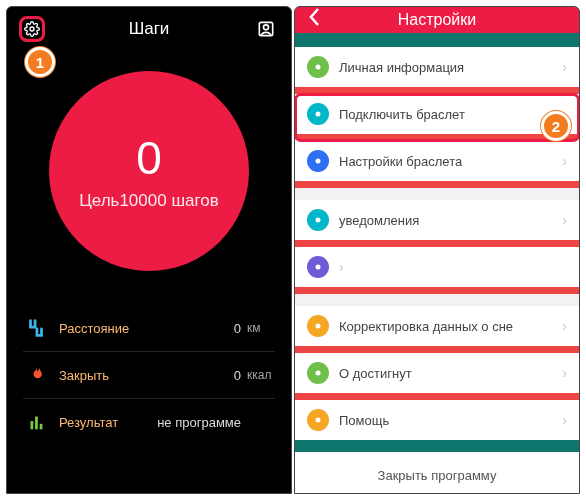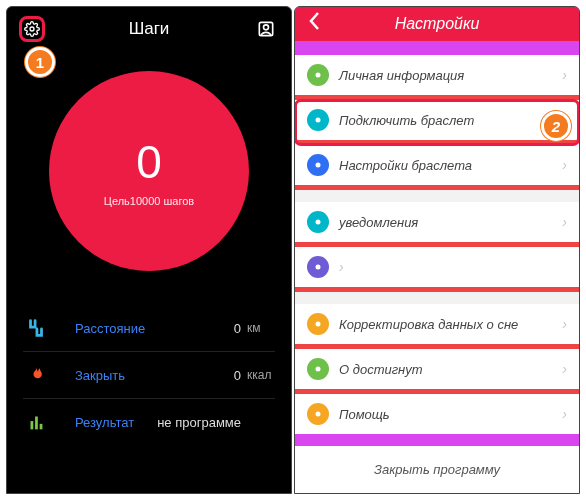--- a/index.html
+++ b/index.html
@@ -97,7 +97,7 @@
   .stat-unit { color: #a3a3a3; font-size: 12px; min-width: 28px; }
 
   
-  .phone.right { background: #d946ef; color: #333; font-style: italic; }
+  .phone.right { background: #0f766e; color: #333; }
   .right .topbar {
     background: #ed1c45;
     color: #fff;

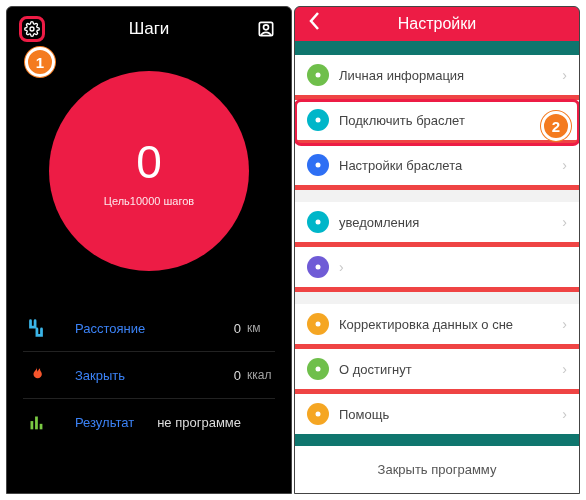--- a/index.html
+++ b/index.html
@@ -127,7 +127,7 @@
     display: flex;
     align-items: center;
     padding: 9px 12px;
-    border-bottom: 5px solid #ef4444;
+    border-bottom: 7px solid #ef4444;
     font-size: 13px;
     position: relative;
     background: #fff;

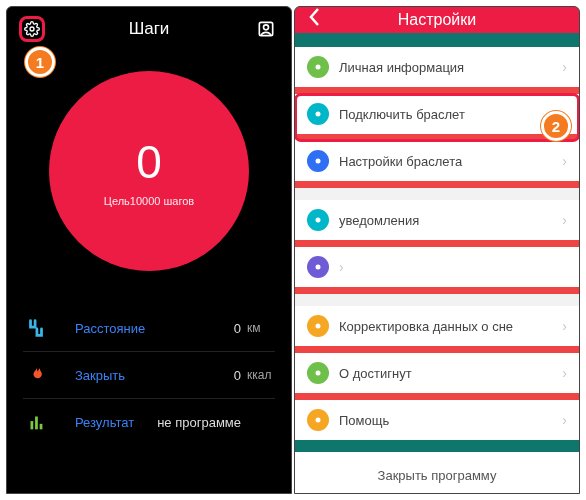--- a/index.html
+++ b/index.html
@@ -72,7 +72,7 @@
     font-weight: 300;
   }
   .big-circle .goal {
-    font-size: 11px;
+    font-size: 17px;
     margin-top: 6px;
     opacity: 0.9;
   }

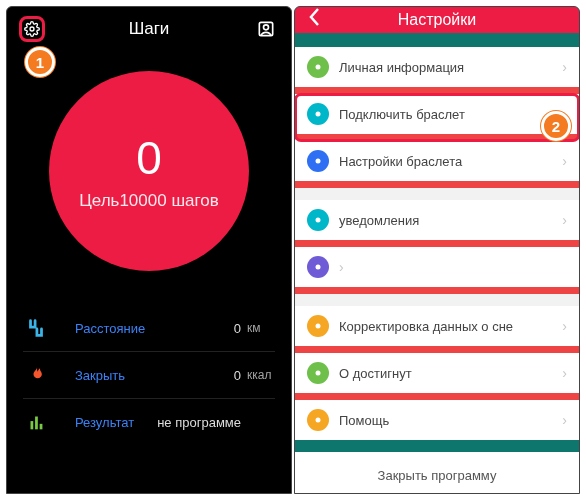--- a/index.html
+++ b/index.html
@@ -92,7 +92,7 @@
     margin-right: 10px;
     display: flex; align-items: center; justify-content: center;
   }
-  .stat-label { flex: 1; color: #3b82f6; margin-left: 16px; }
+  .stat-label { flex: 1; color: #fdba74; }
   .stat-val { color: #ddd; margin-right: 6px; min-width: 28px; text-align: right; }
   .stat-unit { color: #a3a3a3; font-size: 12px; min-width: 28px; }
 

